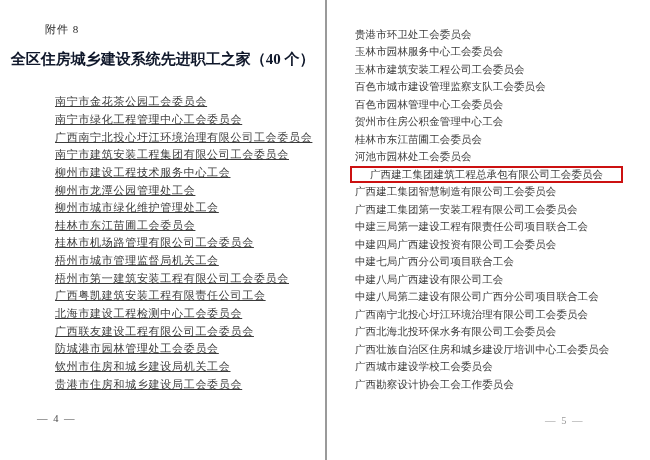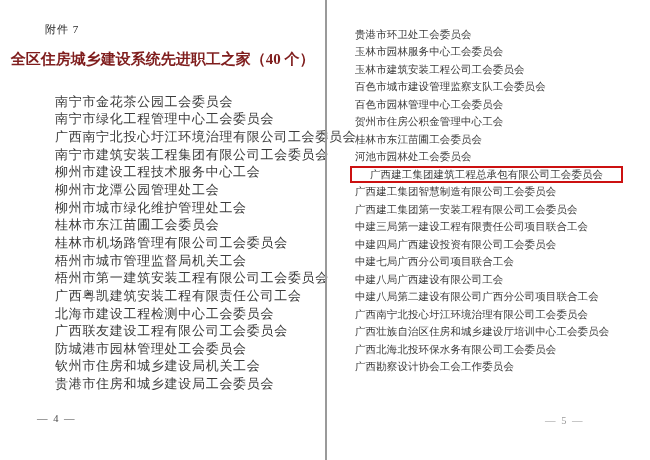--- a/index.html
+++ b/index.html
@@ -109,7 +109,7 @@
 <body>
 
 <div class="page page-left">
-  <div class="attachment">附件 7</div>
+  <div class="attachment">附件 8</div>
   <h1 class="doc-title">全区住房城乡建设系统先进职工之家（40 个）</h1>
   <ul class="union-list" id="left-list">
       <li>

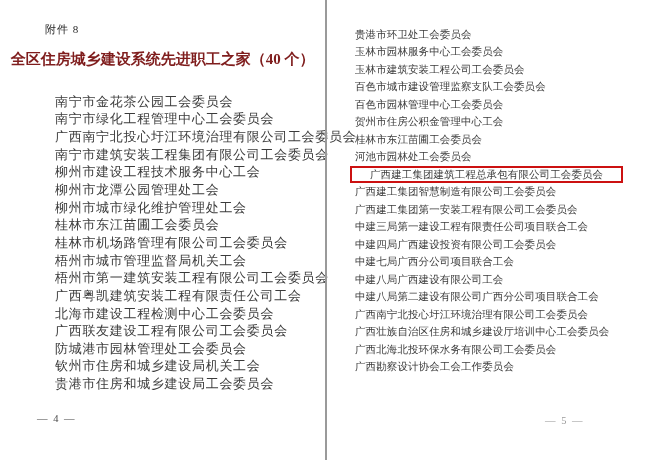--- a/index.html
+++ b/index.html
@@ -49,7 +49,7 @@
     font-size: 15px;
     font-weight: bold;
     letter-spacing: 0px;
-    color: #7f1d1d;
+    color: #0f172a;
     white-space: nowrap;
   }
   ul.union-list {

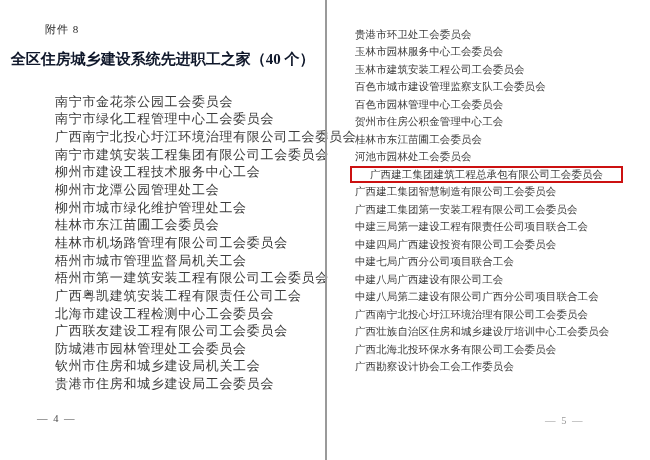--- a/index.html
+++ b/index.html
@@ -75,7 +75,8 @@
   .page-left ul.union-list li {
     height: 17.65px;
     letter-spacing: 0.7px;
-    font-size: 13px;
+    font-size: 11px;
+    text-decoration: underline;
   }
   .page-right ul.union-list li {
     height: 17.5px;

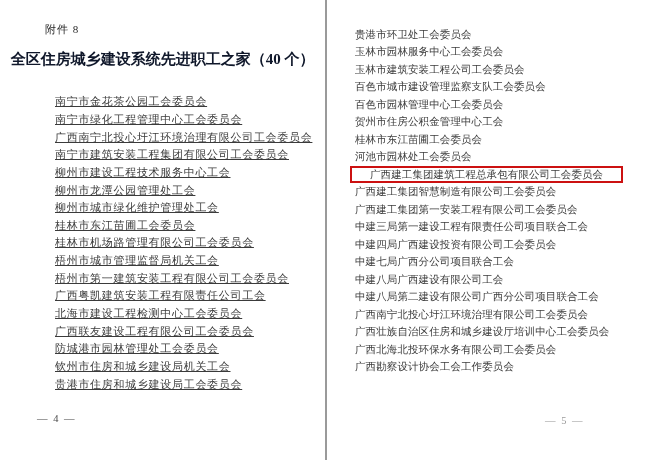--- a/index.html
+++ b/index.html
@@ -224,10 +224,10 @@
         <span>广西南宁北投心圩江环境治理有限公司工会委员会</span>
       </li>
       <li>
+        <span>广西北海北投环保水务有限公司工会委员会</span>
+      </li>
+      <li>
         <span>广西壮族自治区住房和城乡建设厅培训中心工会委员会</span>
-      </li>
-      <li>
-        <span>广西北海北投环保水务有限公司工会委员会</span>
       </li>
       <li>
         <span>广西勘察设计协会工会工作委员会</span>

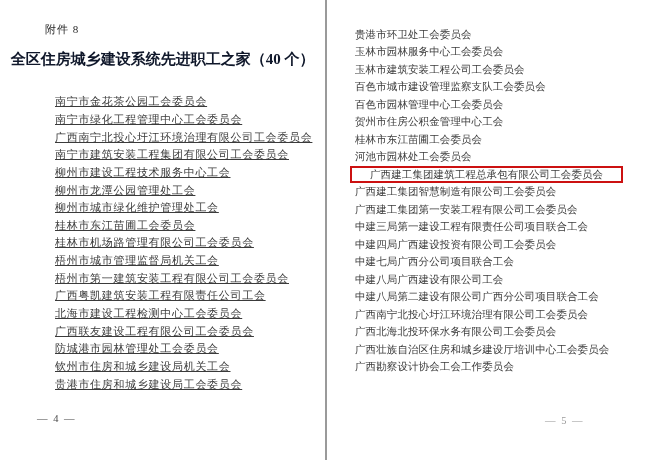--- a/index.html
+++ b/index.html
@@ -230,6 +230,9 @@
         <span>广西壮族自治区住房和城乡建设厅培训中心工会委员会</span>
       </li>
       <li>
+        <span>广西城市建设学校工会委员会</span>
+      </li>
+      <li>
         <span>广西勘察设计协会工会工作委员会</span>
       </li>
     </ul>

